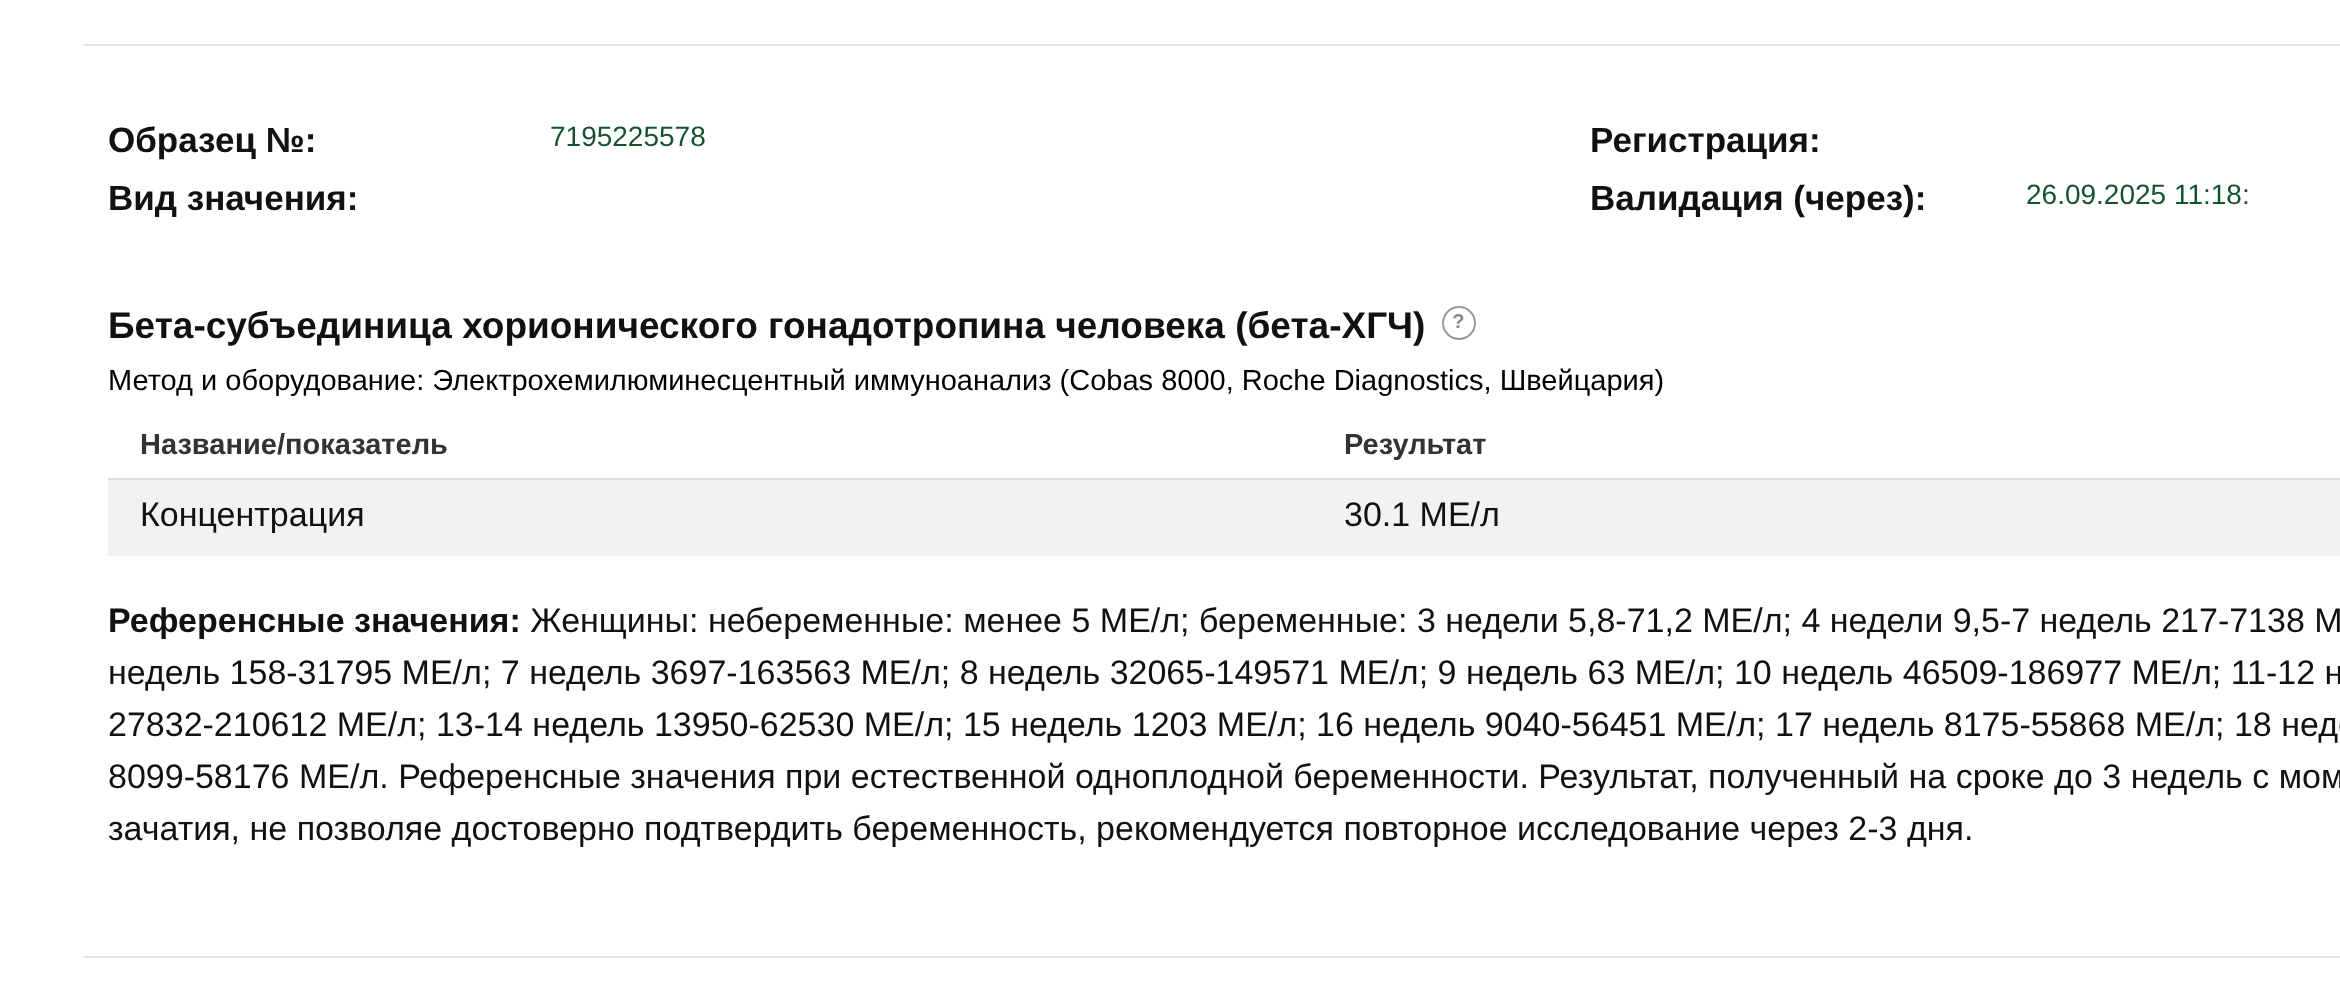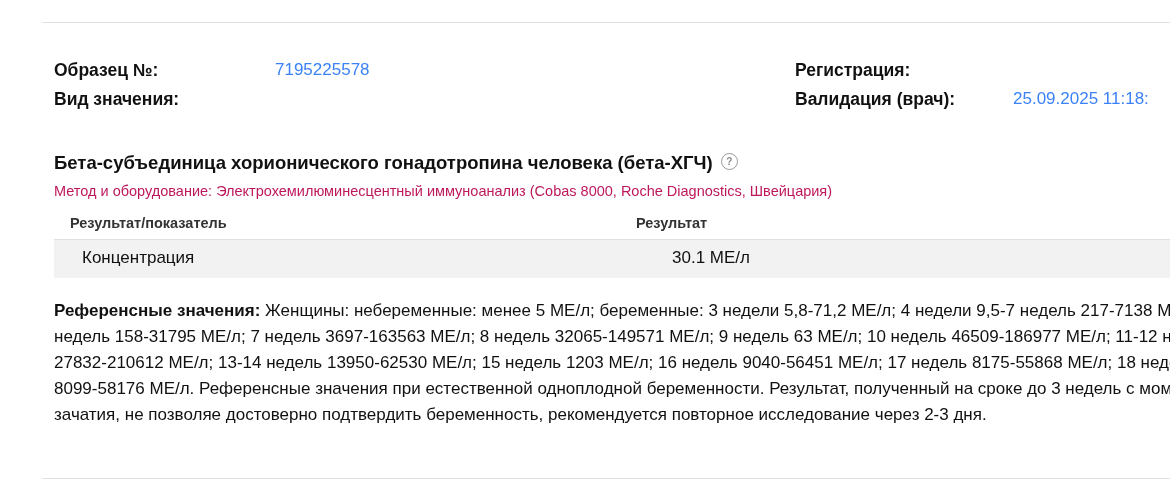--- a/index.html
+++ b/index.html
@@ -58,8 +58,8 @@
   }
   .meta-value {
     position: absolute;
-    font-size: 17px;
-    color: #3b82f6;
+    font-size: 14px;
+    color: #14532d;
     white-space: nowrap;
   }
   .col-l-label { left: 0; }

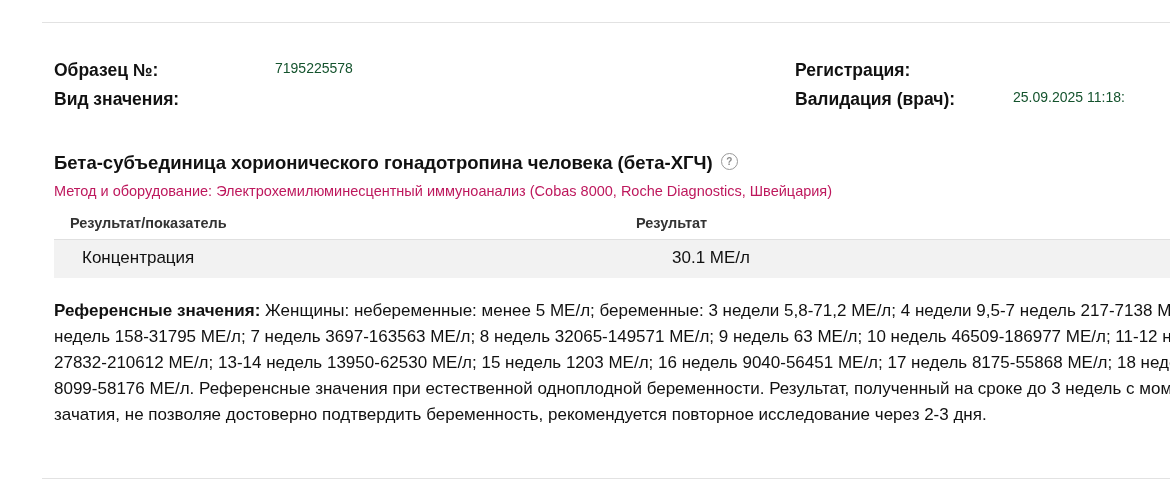--- a/index.html
+++ b/index.html
@@ -164,7 +164,7 @@
       </div>
       <div class="meta-row">
         <span class="meta-label col-l-label">Вид значения:</span>
-        <span class="meta-label col-r-label">Валидация (врач):</span>
+        <span class="meta-label col-r-label">Валидация (через):</span>
         <span class="meta-value col-r-value">25.09.2025 11:18:</span>
       </div>
     </div>

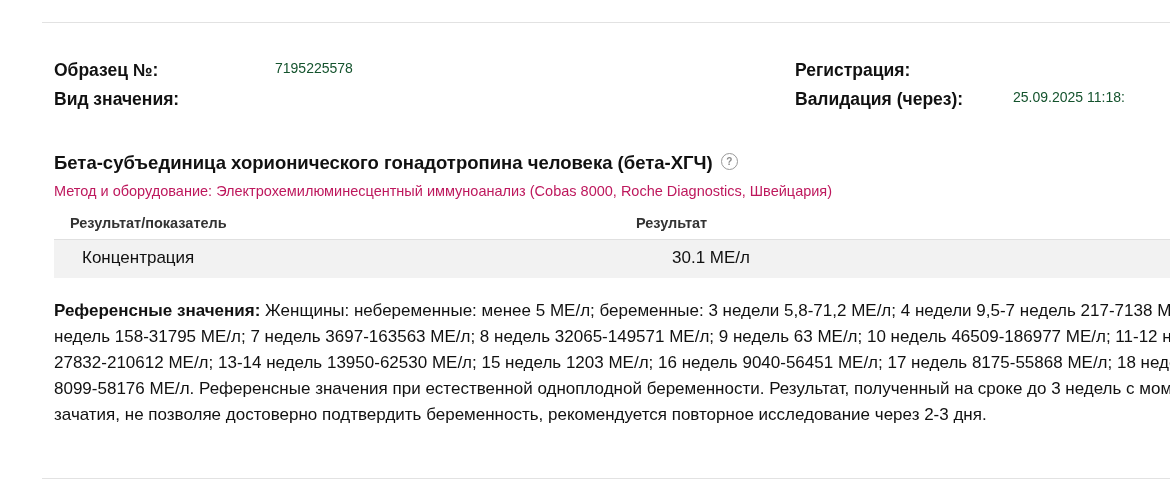--- a/index.html
+++ b/index.html
@@ -165,7 +165,7 @@
       <div class="meta-row">
         <span class="meta-label col-l-label">Вид значения:</span>
         <span class="meta-label col-r-label">Валидация (через):</span>
-        <span class="meta-value col-r-value">25.09.2025 11:18:</span>
+        <span class="meta-value col-r-value">26.09.2025 11:18:</span>
       </div>
     </div>
 

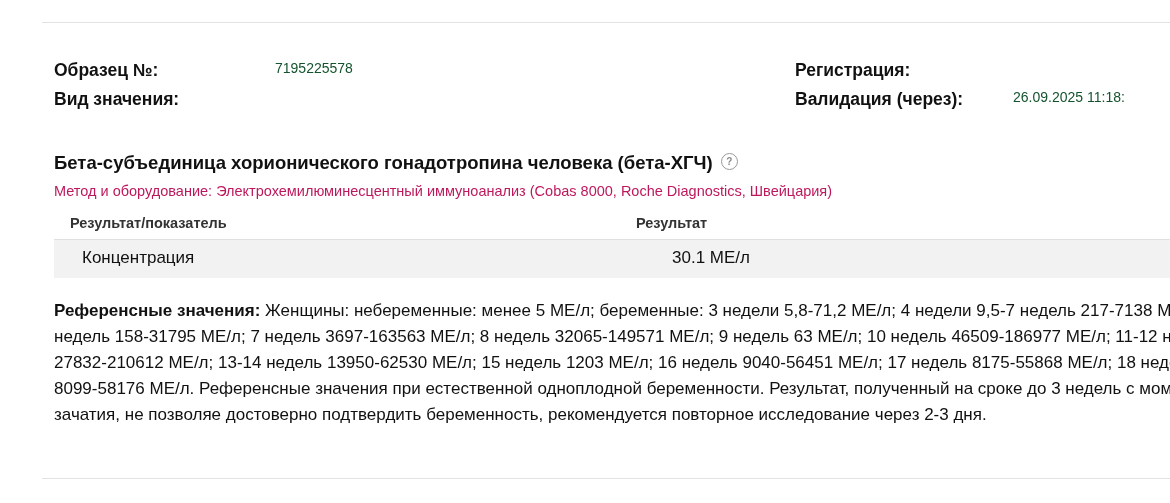--- a/index.html
+++ b/index.html
@@ -97,7 +97,7 @@
   .method {
     margin-top: 9px;
     font-size: 14.5px;
-    color: #be185d;
+    color: #000000;
     white-space: nowrap;
   }
 

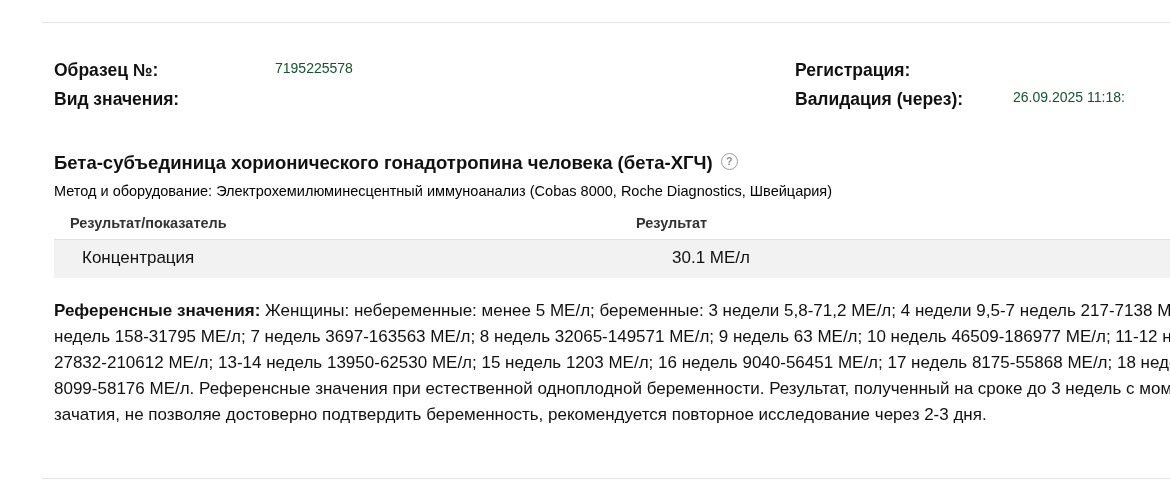--- a/index.html
+++ b/index.html
@@ -178,7 +178,7 @@
 
     <div class="results">
       <div class="results-head">
-        <span class="th th-name">Результат/показатель</span>
+        <span class="th th-name">Название/показатель</span>
         <span class="th th-result">Результат</span>
       </div>
       <div class="results-row">

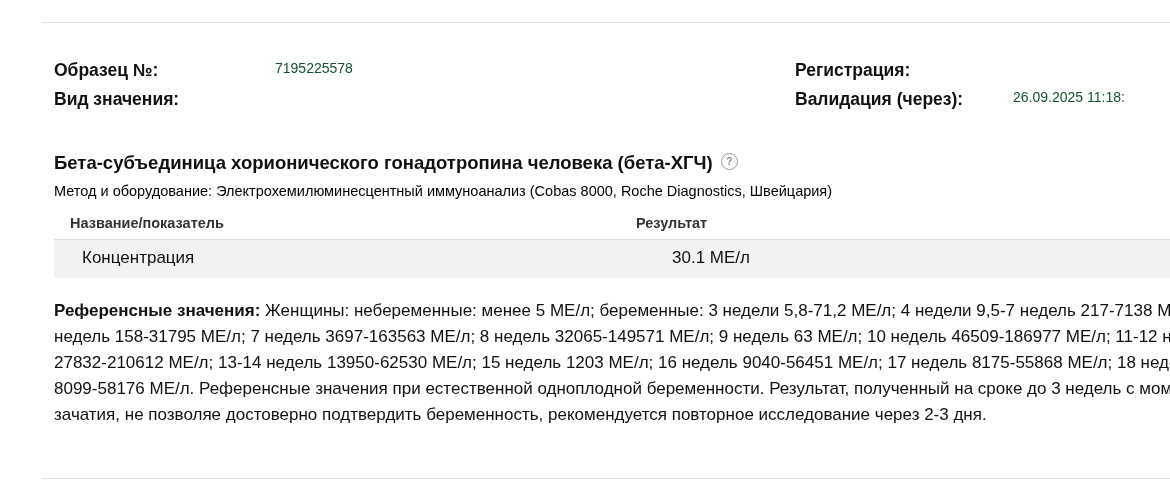--- a/index.html
+++ b/index.html
@@ -119,7 +119,7 @@
     top: 2px;
   }
   .th-name { left: 16px; }
-  .th-result { left: 582px; text-align: right; }
+  .th-result { left: 618px; text-align: right; }
   .results-row {
     position: relative;
     height: 38px;

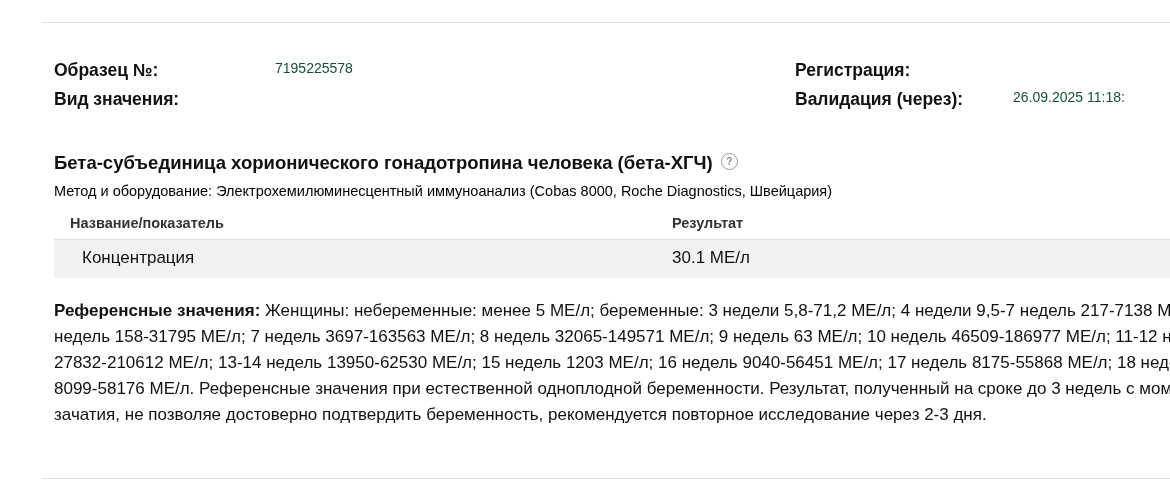--- a/index.html
+++ b/index.html
@@ -131,7 +131,7 @@
     font-size: 17px;
     color: #111;
   }
-  .td-name { left: 16px; margin-left: 12px; }
+  .td-name { left: 16px; }
   .td-result { left: 618px; }
 
   

